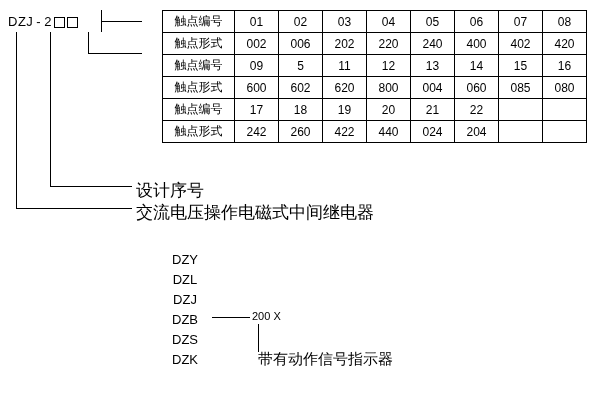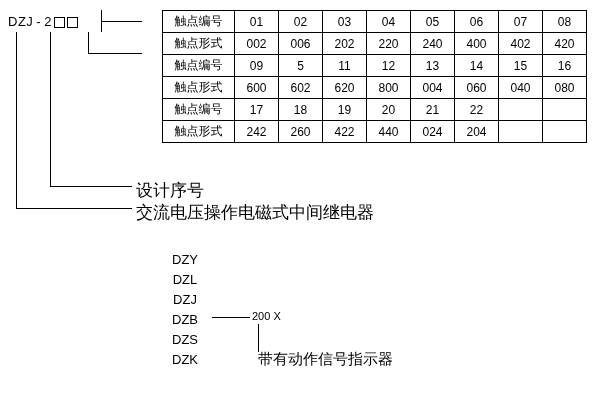--- a/index.html
+++ b/index.html
@@ -198,7 +198,7 @@
           <td class="cell">800</td>
           <td class="cell">004</td>
           <td class="cell">060</td>
-          <td class="cell">040</td>
+          <td class="cell">085</td>
           <td class="cell">080</td>
         </tr>
         <tr>

